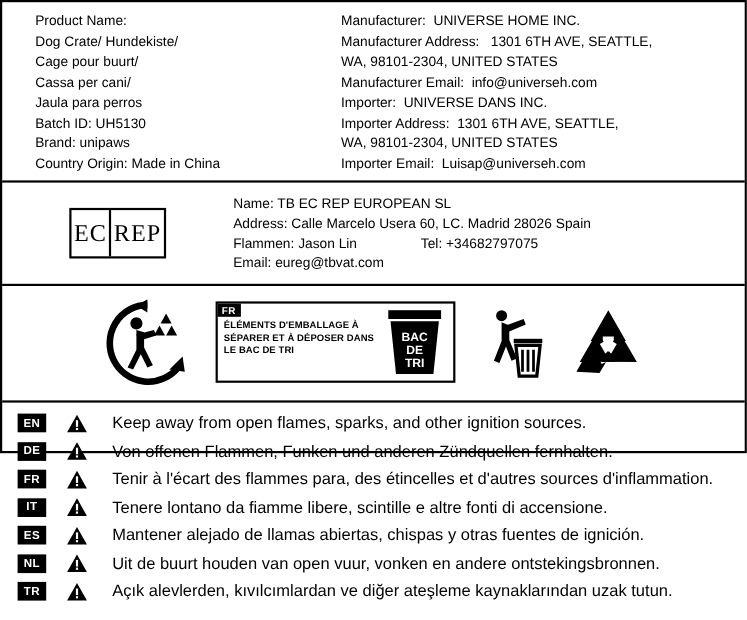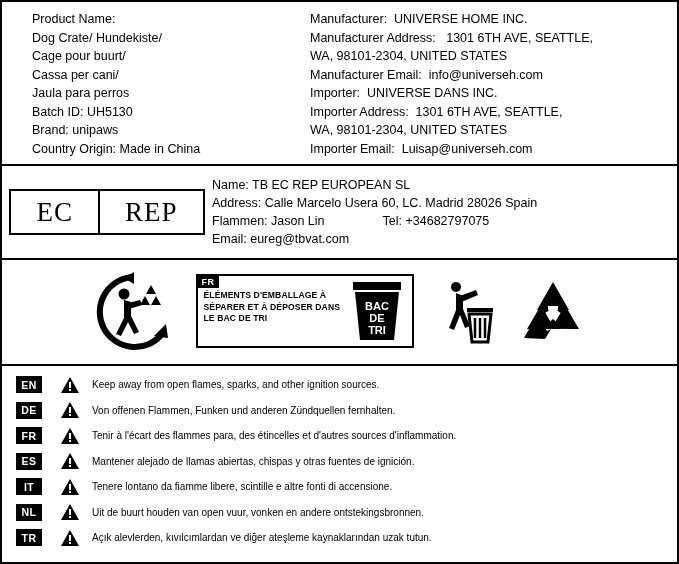--- a/index.html
+++ b/index.html
@@ -14,7 +14,7 @@
     overflow: hidden;
   }
   .label-sheet {
-    width: 679px; height: 564px;
+    width: 679px; height: 412px;
     border: 2px solid #000;
     display: flex;
     flex-direction: column;

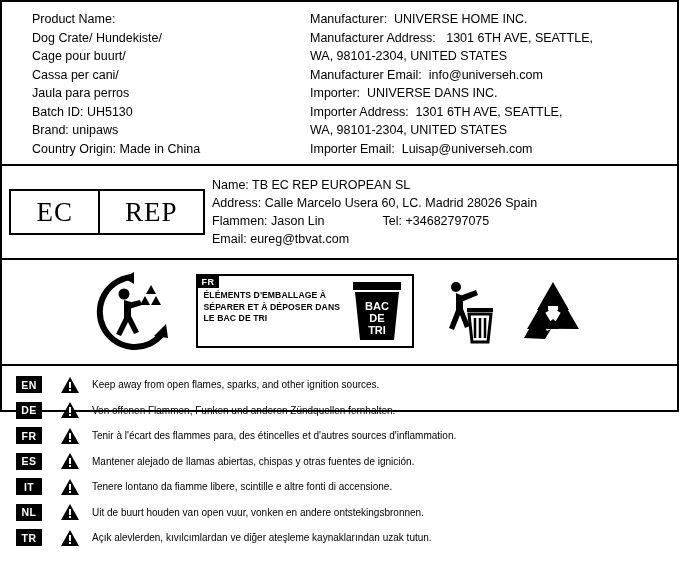--- a/index.html
+++ b/index.html
@@ -64,12 +64,12 @@
   }
   .ecrep-box .ec, .ecrep-box .rep {
     font-family: "Liberation Serif", serif;
-    font-size: 27px;
+    font-size: 22px;
     font-weight: 400;
     letter-spacing: 1px;
     display: flex;
     align-items: center;
-    padding: 0 25px;
+    padding: 0 2px;
   }
   .ecrep-box .rep { border-left: 2px solid #000; }
   .ecrep-text {

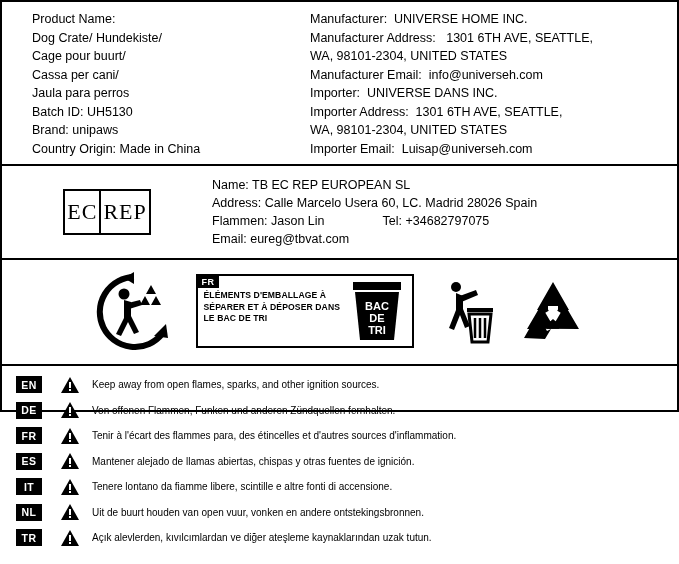--- a/index.html
+++ b/index.html
@@ -165,7 +165,8 @@
   }
   .warn-tri { width: 20px; height: 18px; margin-left: 6px; flex: 0 0 auto; }
   .warn-text {
-    font-size: 10px;
+    margin-left: 10px;
+    font-size: 15px;
     line-height: 15px;
     white-space: nowrap;
   }

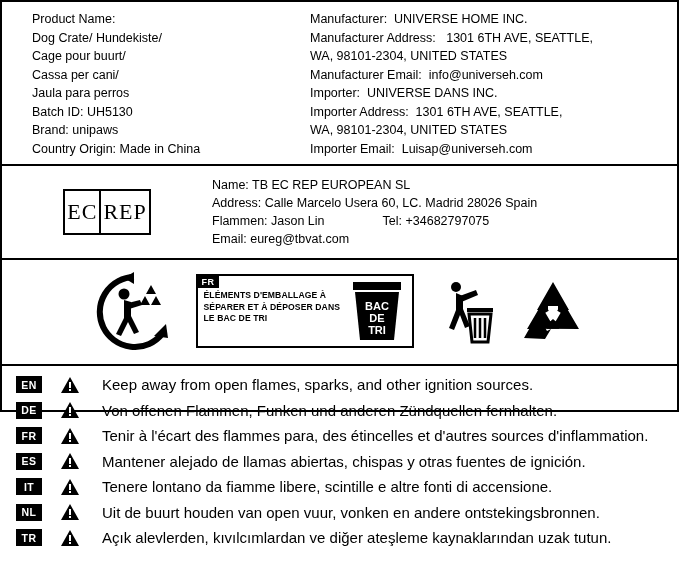--- a/index.html
+++ b/index.html
@@ -319,6 +319,16 @@
     </div>
 
     <div class="warn-row">
+      <div class="lang-badge">IT</div>
+      <svg class="warn-tri" viewBox="0 0 20 18" xmlns="http://www.w3.org/2000/svg">
+          <polygon points="10,1 19,17 1,17" fill="#000"></polygon>
+          <rect x="9" y="6" width="2" height="6" fill="#fff"></rect>
+          <rect x="9" y="13" width="2" height="2" fill="#fff"></rect>
+        </svg>
+      <div class="warn-text">Tenere lontano da fiamme libere, scintille e altre fonti di accensione.</div>
+    </div>
+
+    <div class="warn-row">
       <div class="lang-badge">ES</div>
       <svg class="warn-tri" viewBox="0 0 20 18" xmlns="http://www.w3.org/2000/svg">
           <polygon points="10,1 19,17 1,17" fill="#000"></polygon>
@@ -326,16 +336,6 @@
           <rect x="9" y="13" width="2" height="2" fill="#fff"></rect>
         </svg>
       <div class="warn-text">Mantener alejado de llamas abiertas, chispas y otras fuentes de ignición.</div>
-    </div>
-
-    <div class="warn-row">
-      <div class="lang-badge">IT</div>
-      <svg class="warn-tri" viewBox="0 0 20 18" xmlns="http://www.w3.org/2000/svg">
-          <polygon points="10,1 19,17 1,17" fill="#000"></polygon>
-          <rect x="9" y="6" width="2" height="6" fill="#fff"></rect>
-          <rect x="9" y="13" width="2" height="2" fill="#fff"></rect>
-        </svg>
-      <div class="warn-text">Tenere lontano da fiamme libere, scintille e altre fonti di accensione.</div>
     </div>
 
     <div class="warn-row">

